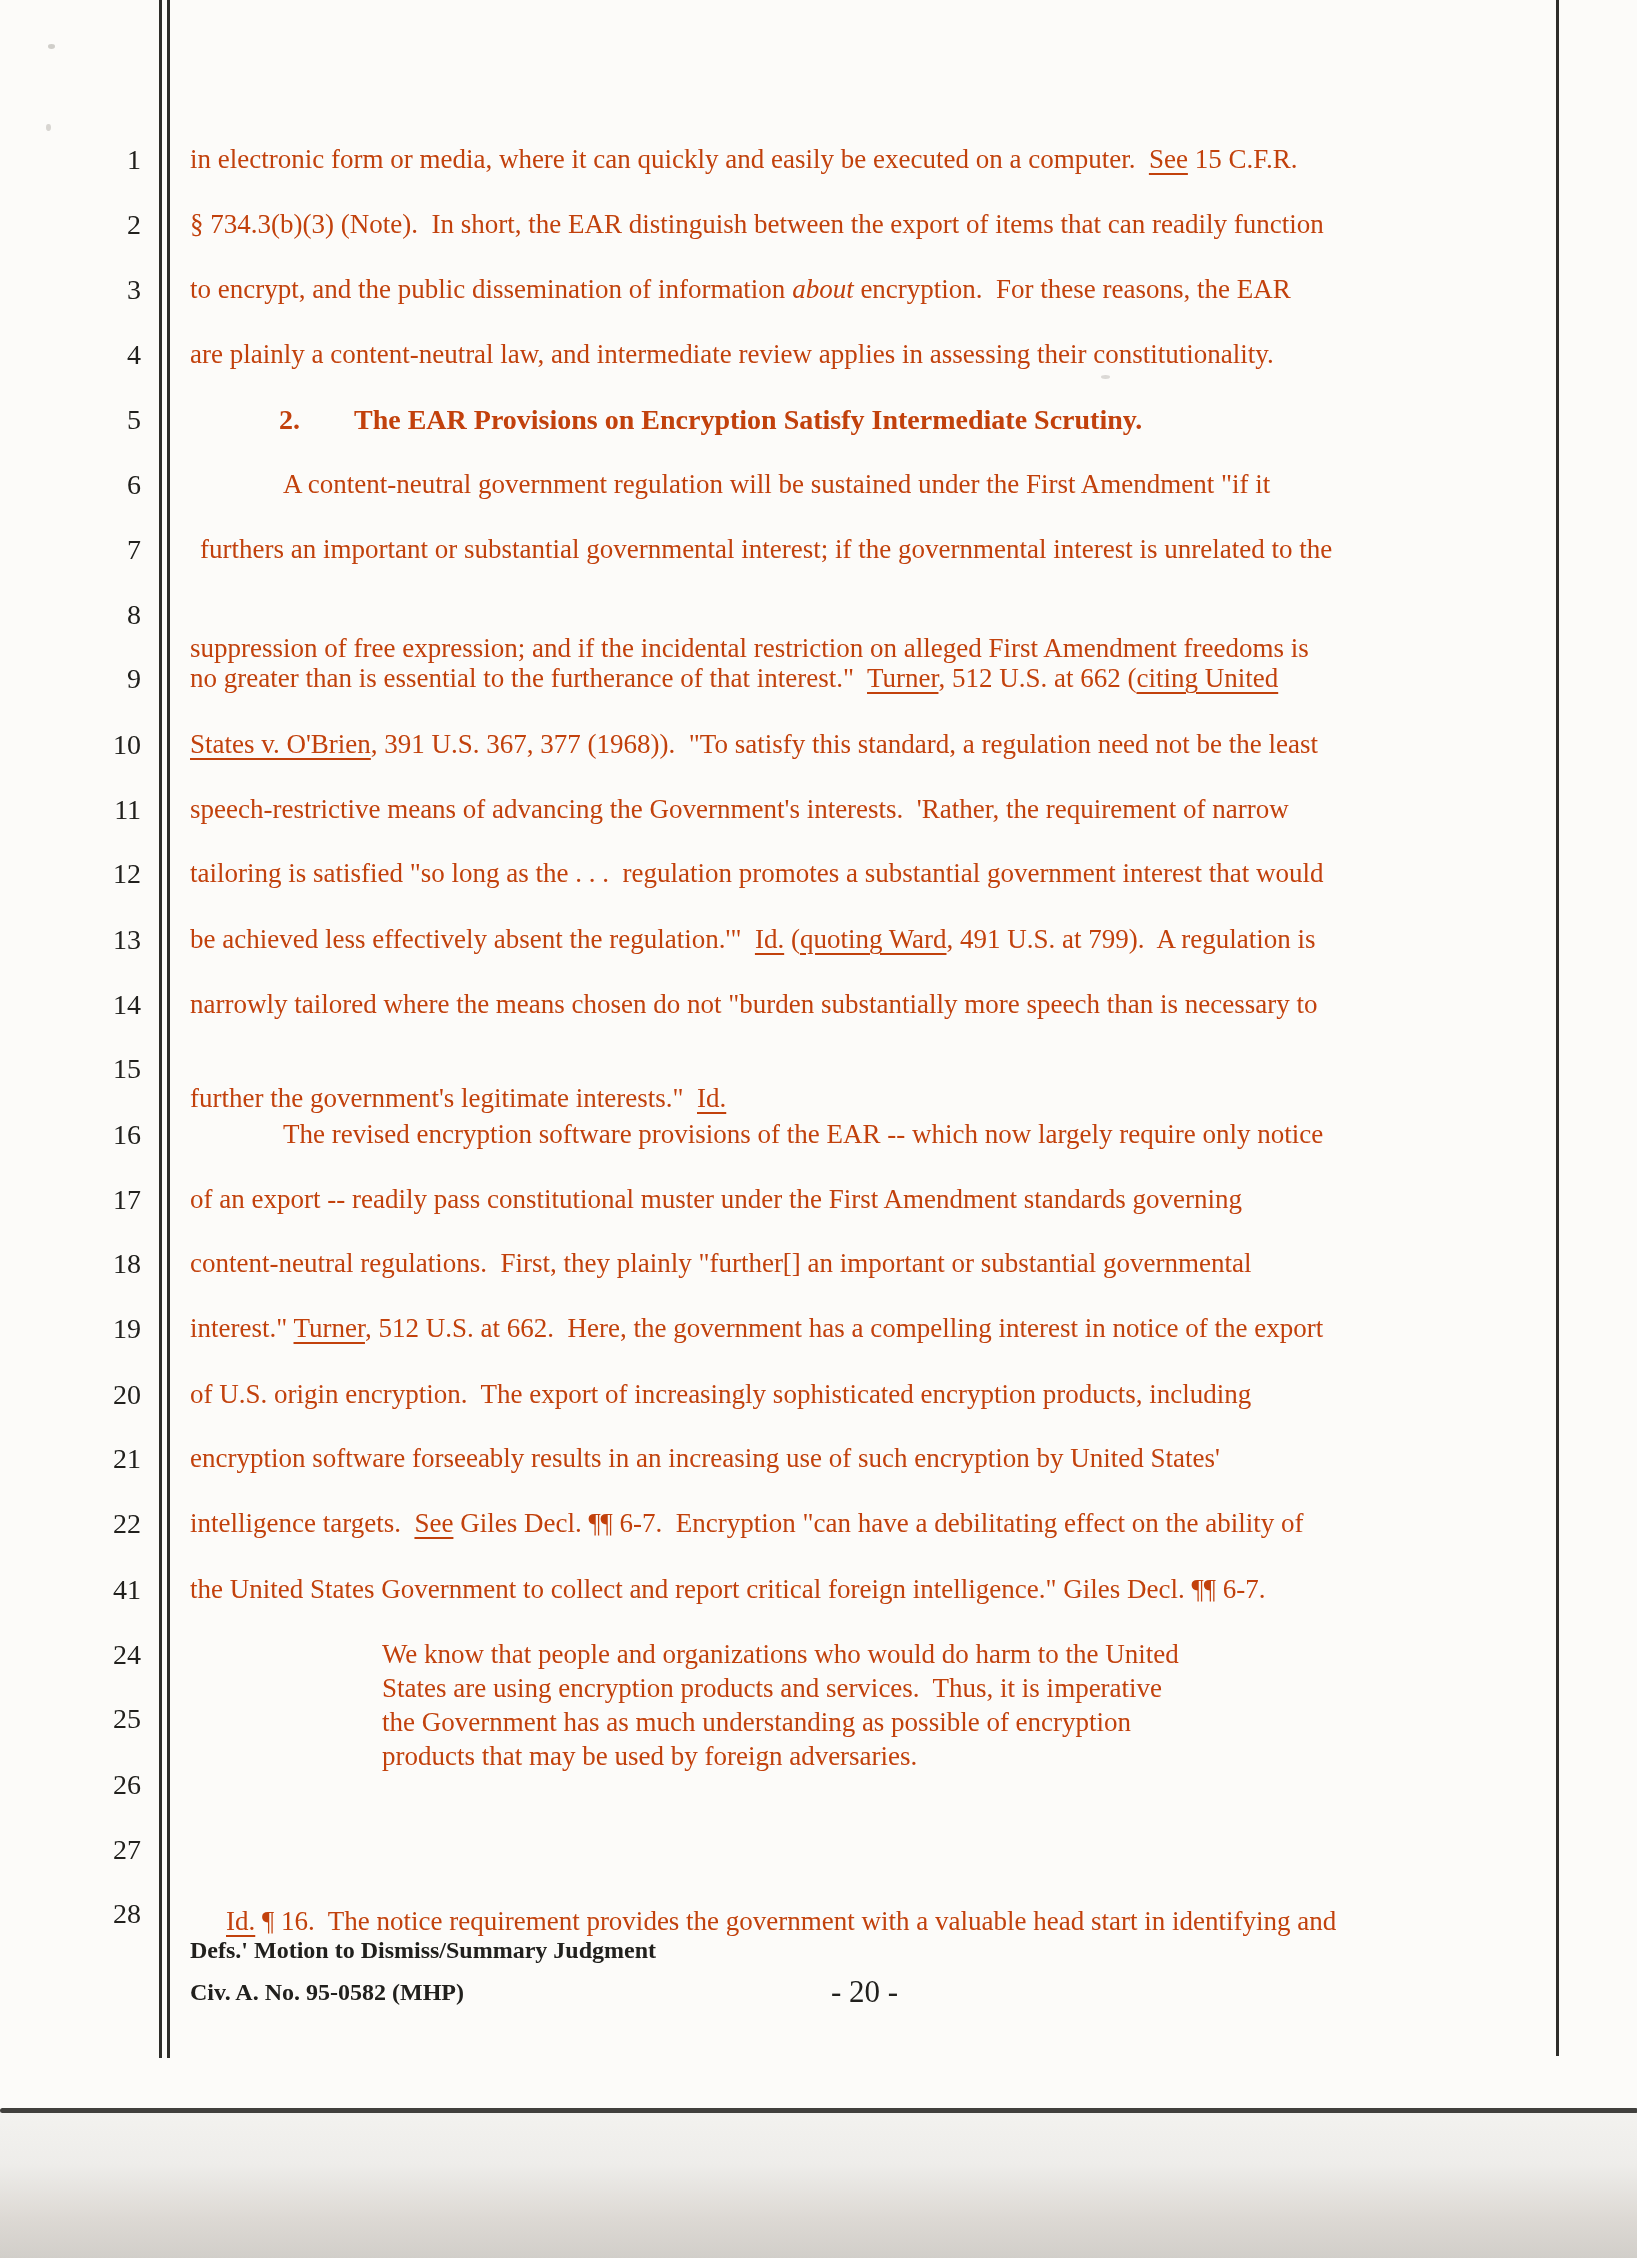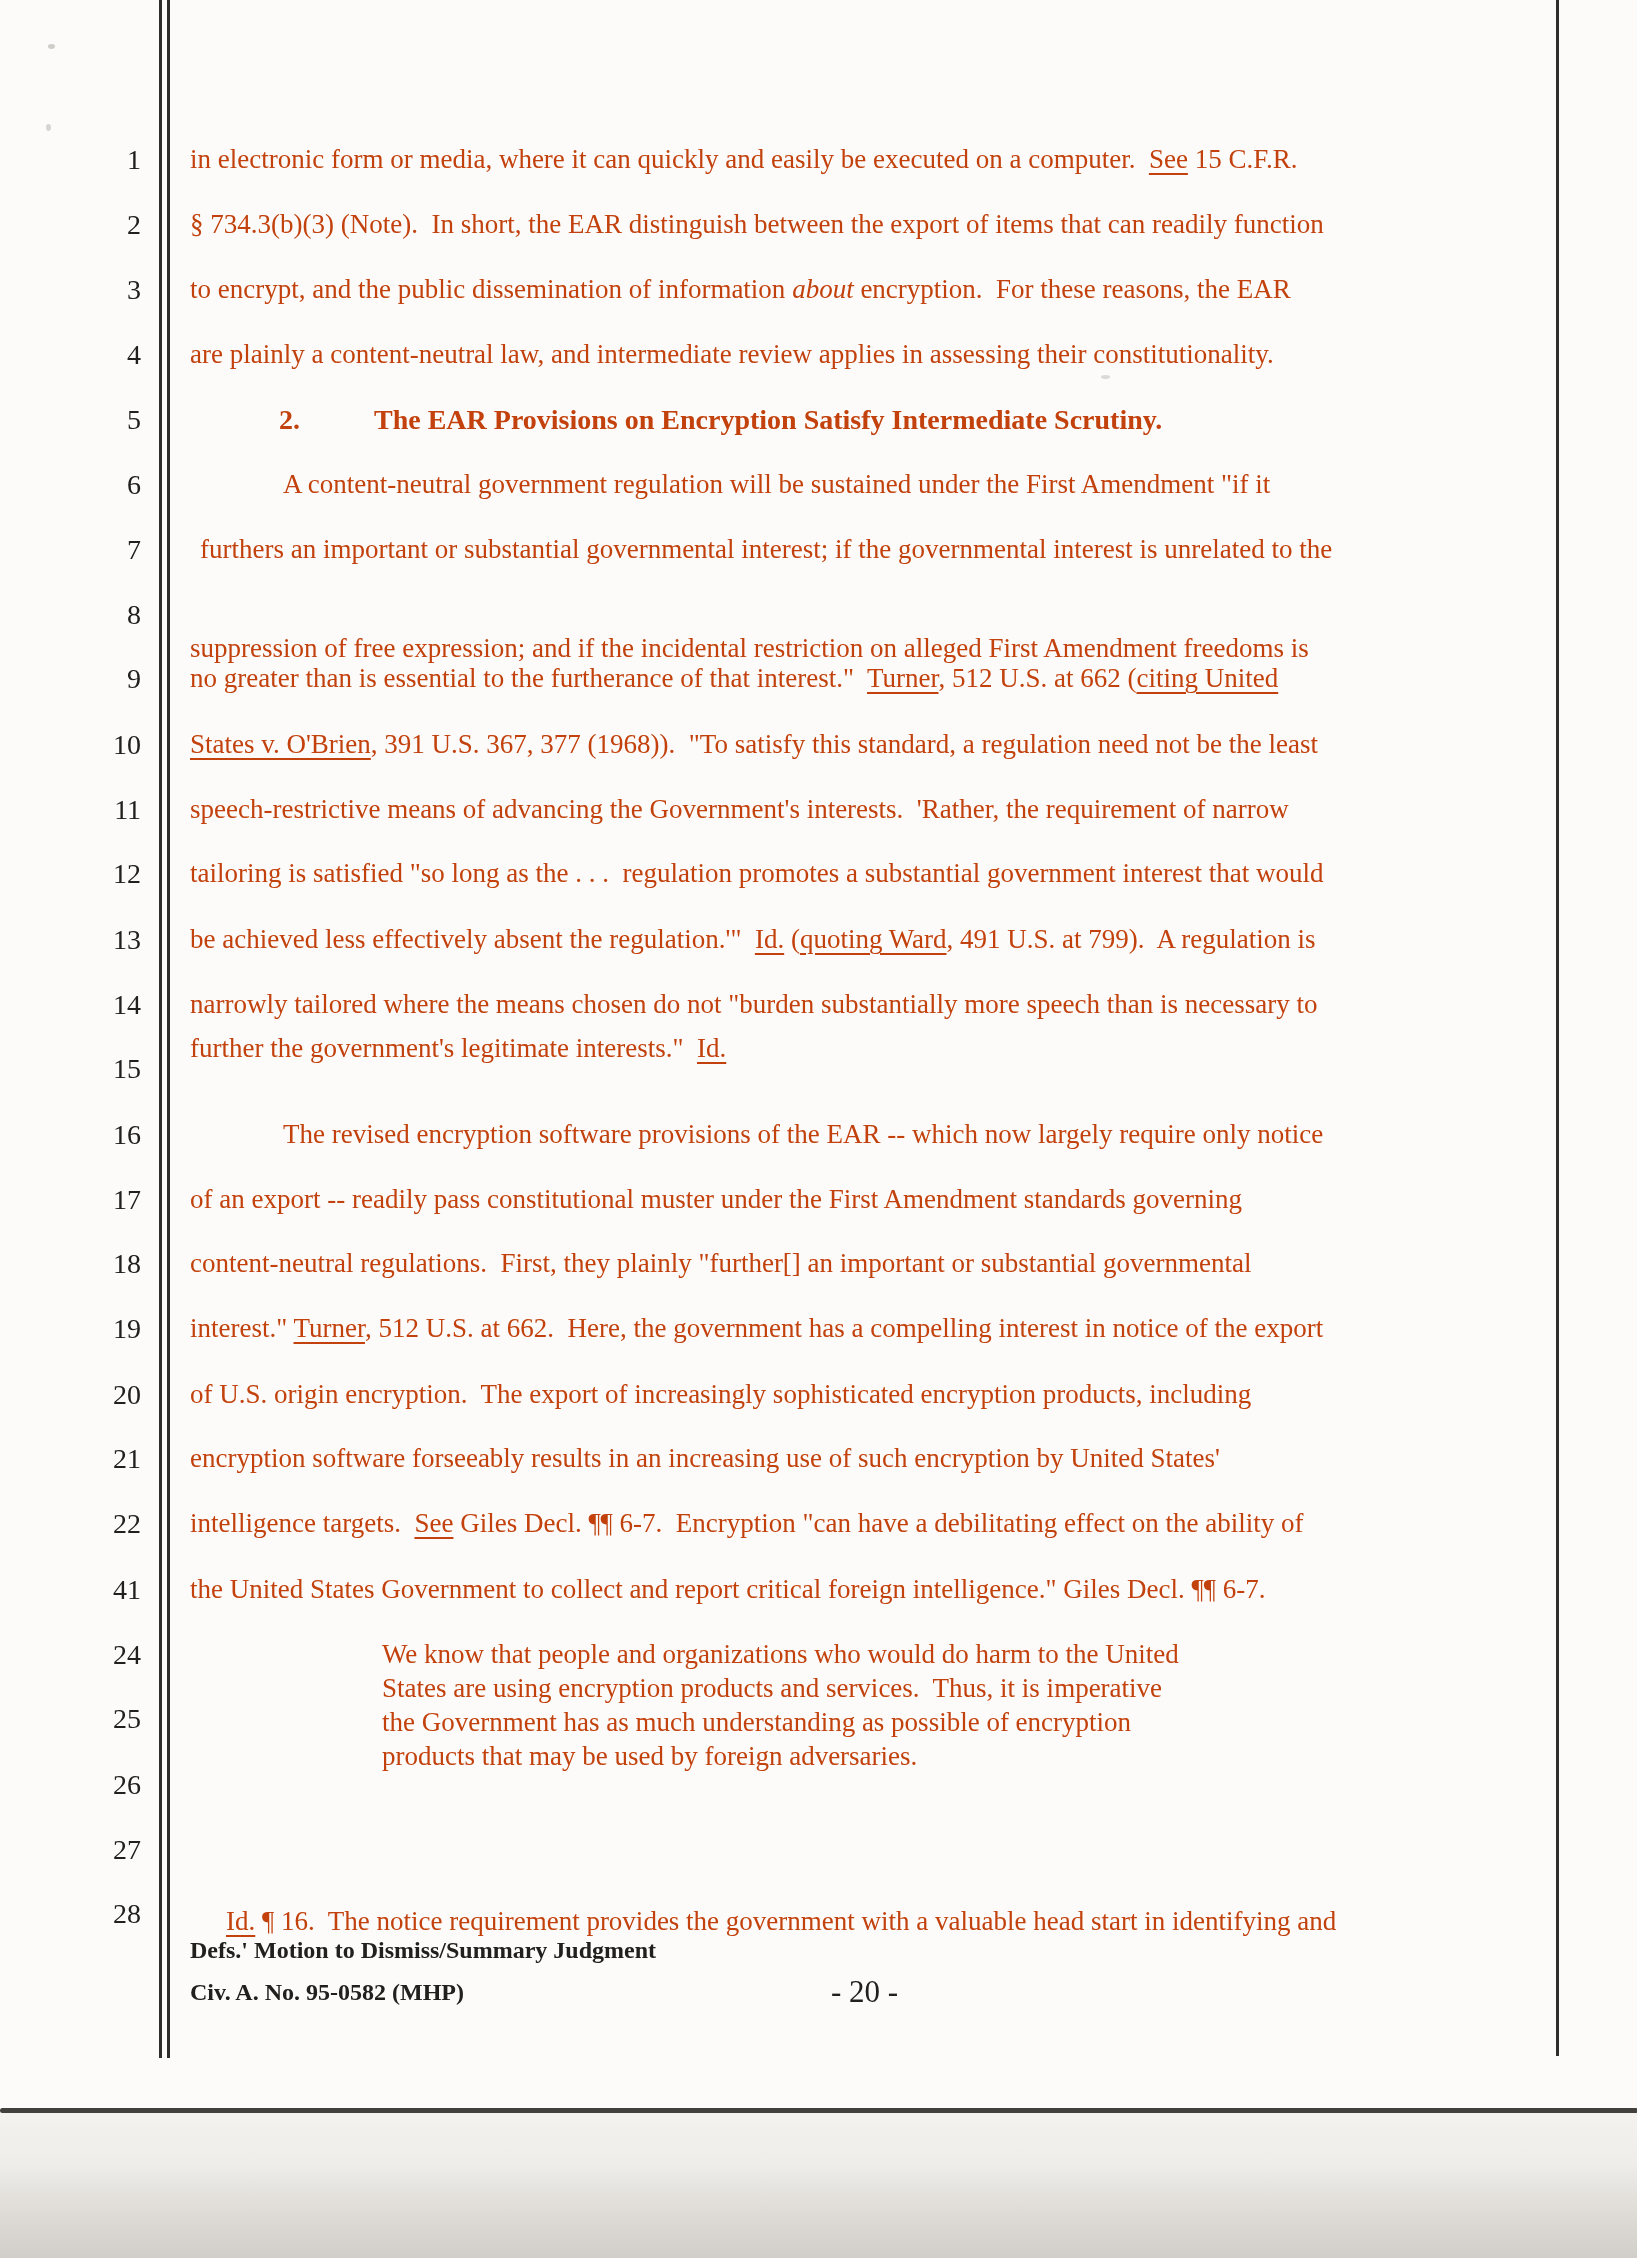--- a/index.html
+++ b/index.html
@@ -33,7 +33,7 @@
   .tline.heading{padding-left:89px;font-weight:bold;font-size:28px;}
   .tline.ind{padding-left:93px;}
   .tline.quote{padding-left:192px;}
-  .tab{margin-left:74px;}
+  .tab{margin-left:54px;}
   .u{text-decoration:underline;text-decoration-thickness:1.9px;text-underline-offset:4.8px;}
   .i{font-style:italic;}
   .b{font-weight:bold;}

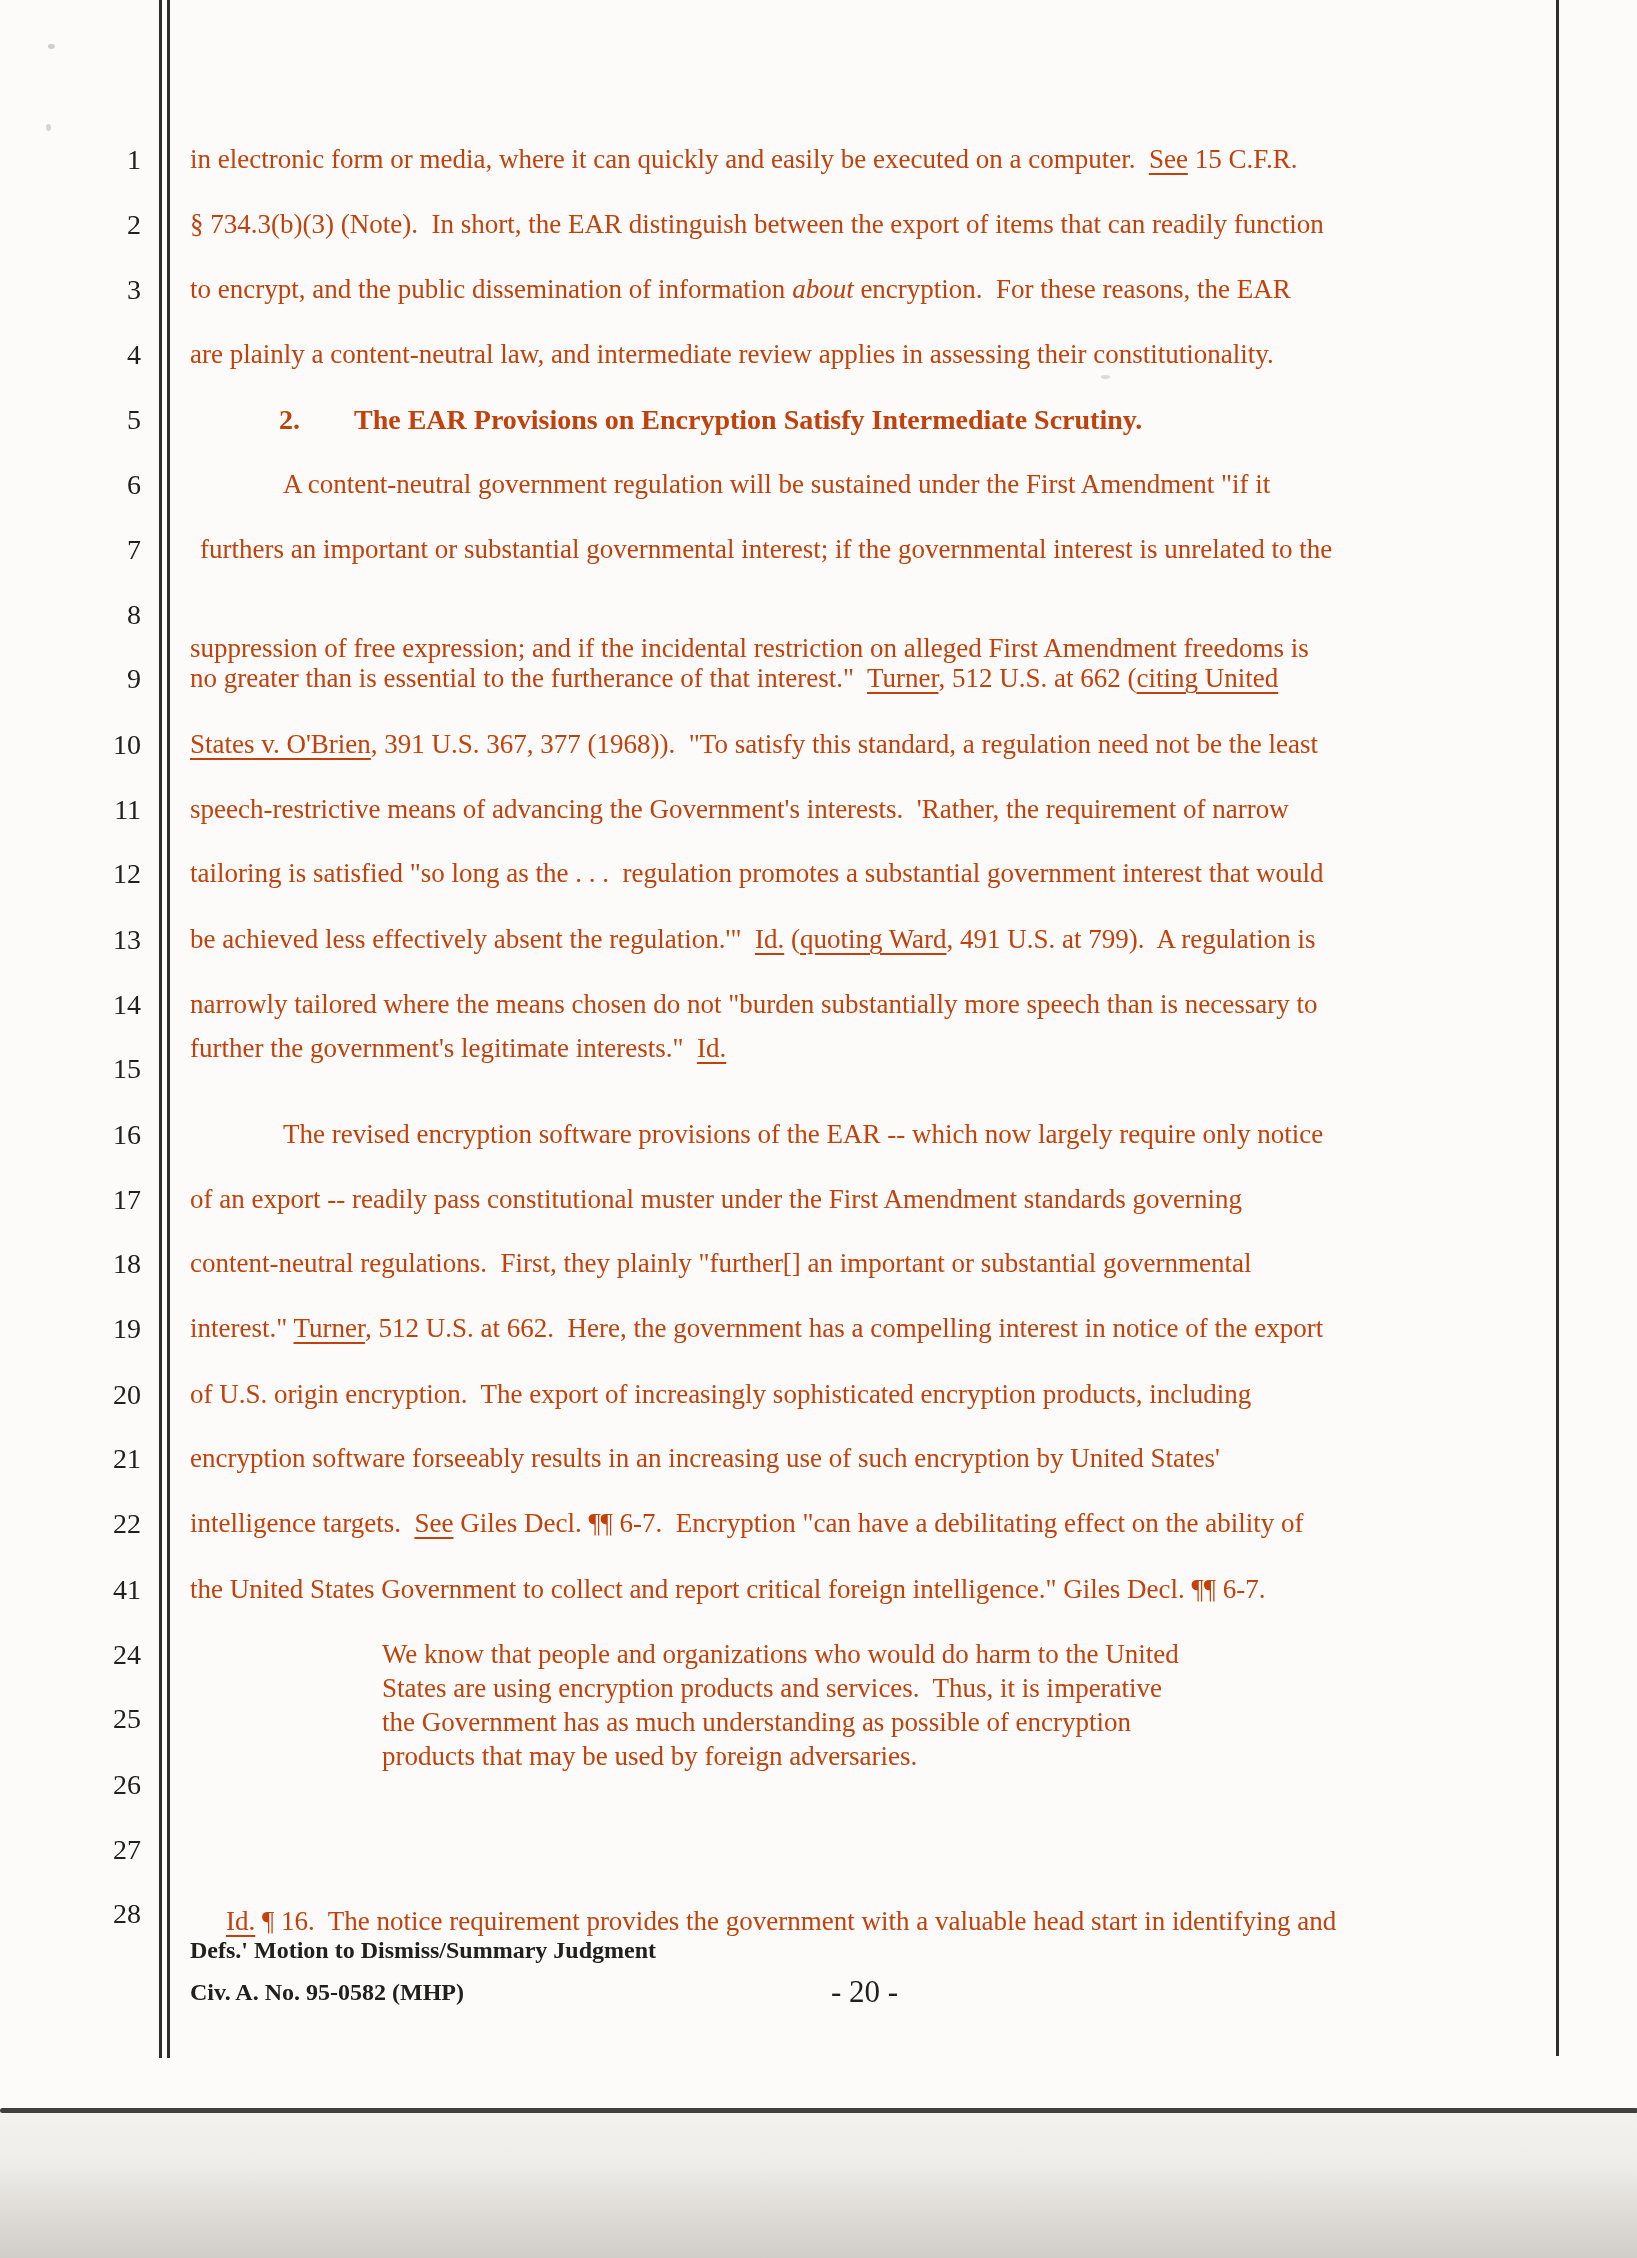--- a/index.html
+++ b/index.html
@@ -108,7 +108,7 @@
       <div class="tline" style="top: 857px;"><span>tailoring is satisfied "so long as the . . .  regulation promotes a substantial government interest that would</span></div>
       <div class="tline" style="top: 923px;"><span>be achieved less effectively absent the regulation.'"  </span><span class="u">Id.</span><span> (</span><span class="u">quoting Ward</span><span>, 491 U.S. at 799).  A regulation is</span></div>
       <div class="tline" style="top: 988px;"><span>narrowly tailored where the means chosen do not "burden substantially more speech than is necessary to</span></div>
-      <div class="tline" style="top: 1032px;"><span>further the government's legitimate interests."  </span><span class="u">Id.</span></div>
+      <div class="tline" style="top: 1082px;"><span>further the government's legitimate interests."  </span><span class="u">Id.</span></div>
       <div class="tline ind" style="top: 1118px;"><span>The revised encryption software provisions of the EAR -- which now largely require only notice</span></div>
       <div class="tline" style="top: 1183px;"><span>of an export -- readily pass constitutional muster under the First Amendment standards governing</span></div>
       <div class="tline" style="top: 1247px;"><span>content-neutral regulations.  First, they plainly "further[] an important or substantial governmental</span></div>

